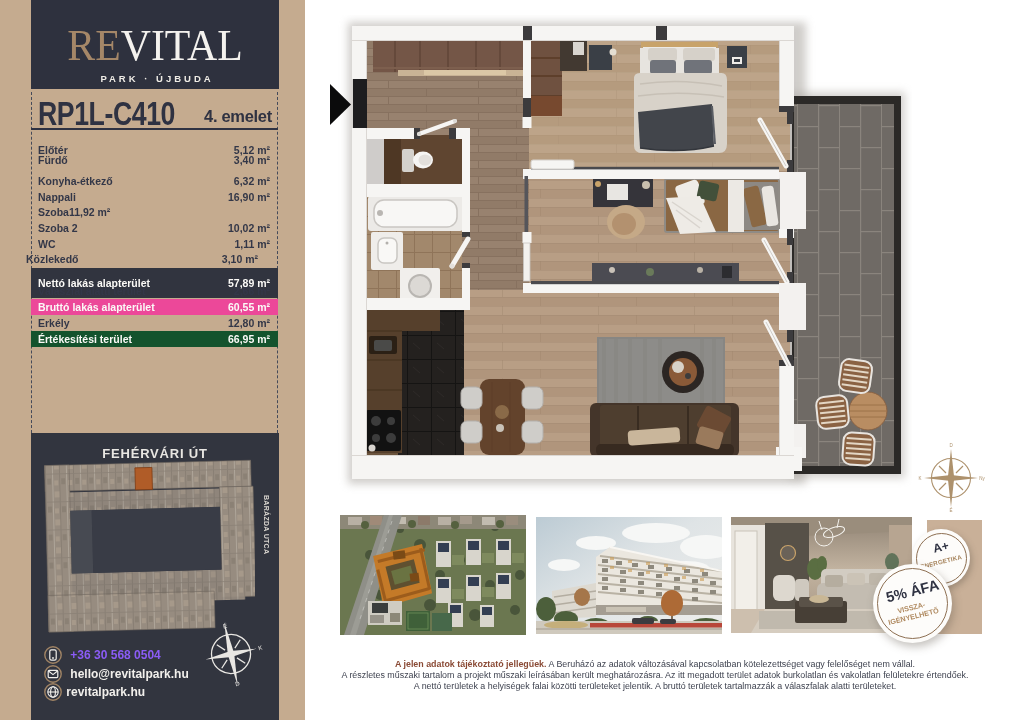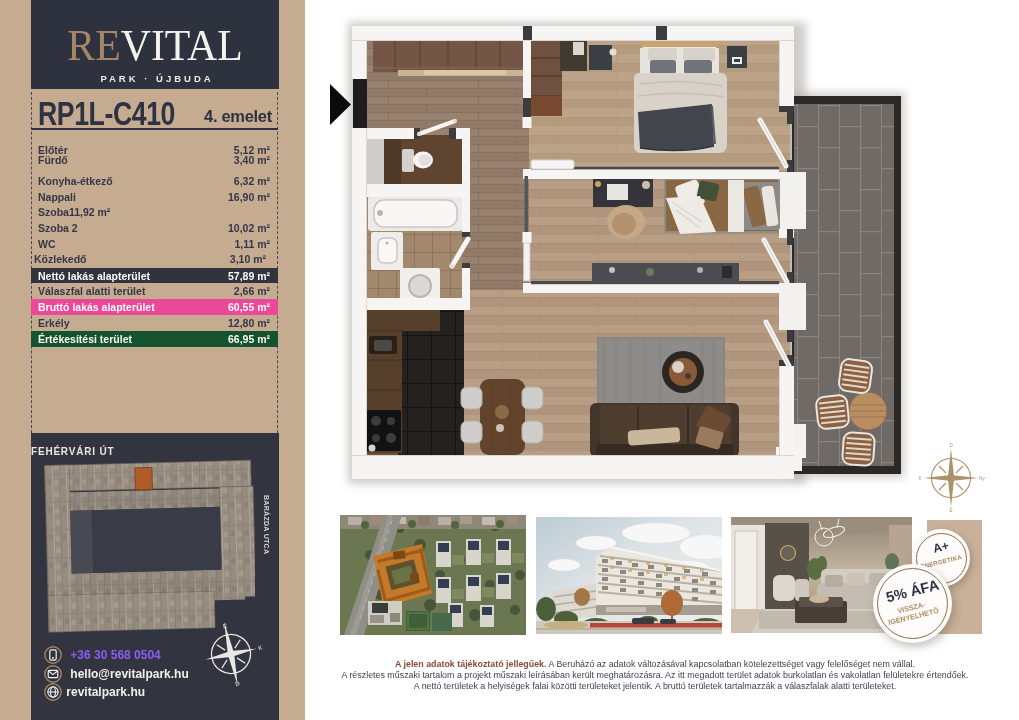--- a/index.html
+++ b/index.html
@@ -66,7 +66,7 @@
       <span>1,11 m²</span>
     </div>
 
-  <div class="abs" style="left:34px;top:253.4px;width:232px;display:flex;justify-content:space-between;">
+  <div class="abs" style="left:26px;top:253.4px;width:232px;display:flex;justify-content:space-between;">
       <span>Közlekedő</span>
       <span>3,10 m²</span>
     </div>

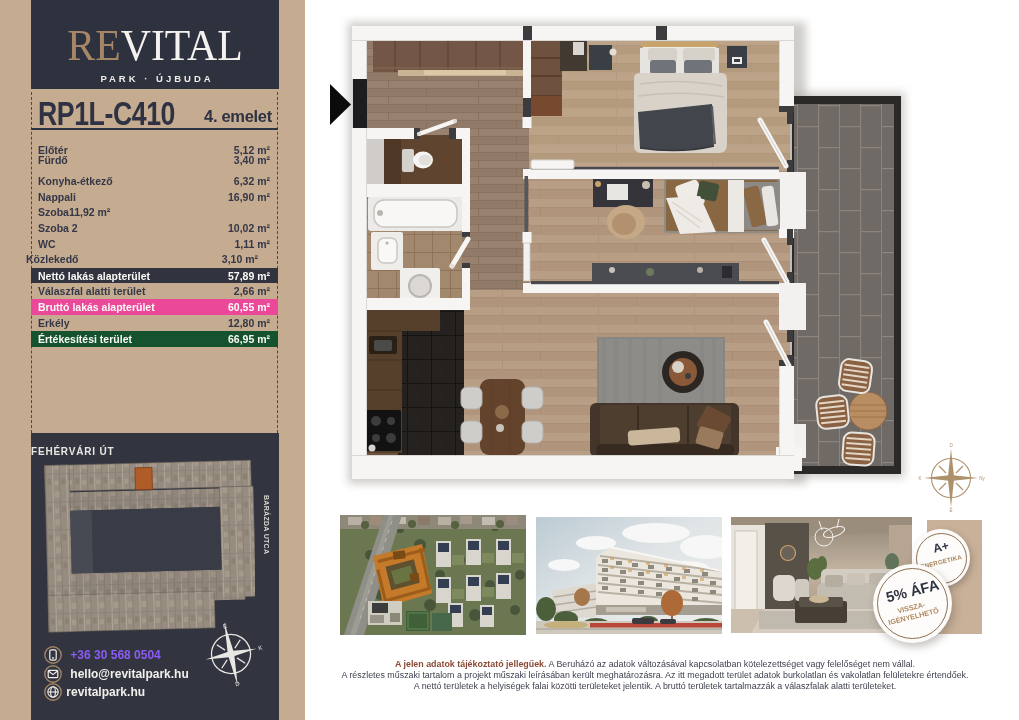--- a/index.html
+++ b/index.html
@@ -71,7 +71,7 @@
       <span>3,10 m²</span>
     </div>
 
-  <div class="abs" style="left:31px;top:268px;width:232px;height:15px;background:#31343f;color:#fbfaf7;padding:0 8px 0 7px;display:flex;justify-content:space-between;align-items:center;">​<span style="position:absolute;left:7px;">Nettó lakás alapterület</span><span style="position:absolute;right:8px;">57,89 m²</span></div>
+  <div class="abs" style="left:31px;top:268px;width:232px;height:30px;background:#31343f;color:#fbfaf7;padding:0 8px 0 7px;display:flex;justify-content:space-between;align-items:center;">​<span style="position:absolute;left:7px;">Nettó lakás alapterület</span><span style="position:absolute;right:8px;">57,89 m²</span></div>
 
   <div class="abs" style="left:38px;top:284.9px;width:232px;display:flex;justify-content:space-between;gap:36px;">
       <span>Válaszfal alatti terület</span>

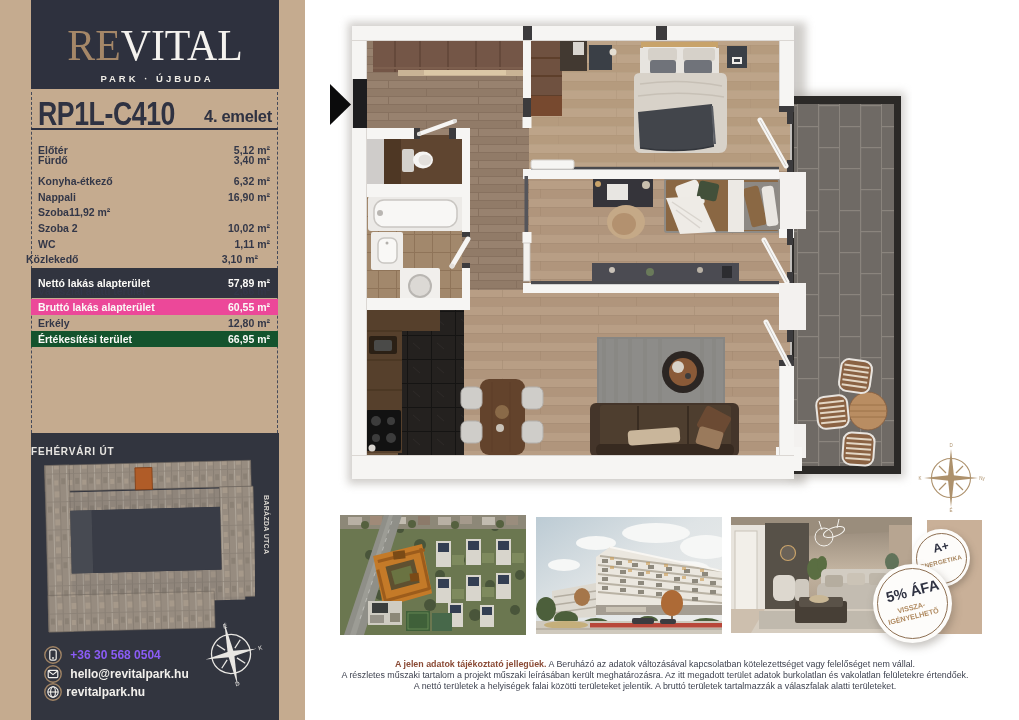--- a/index.html
+++ b/index.html
@@ -90,7 +90,7 @@
 
 <div class="abs" style="left:31px;top:433px;width:248px;height:287px;background:#32353f;"></div>
 
-<div class="abs" style="left:31px;top:446px;width:248px;font-size:10px;font-weight:bold;letter-spacing:0.8px;color:#e8e6e2;">FEHÉRVÁRI ÚT</div>
+<div class="abs" style="left:31px;top:446px;width:248px;text-align:center;font-size:13px;font-weight:bold;letter-spacing:0.8px;color:#e8e6e2;">FEHÉRVÁRI ÚT</div>
 
 <div class="abs" style="left:270px;top:495px;width:120px;transform:rotate(90deg);transform-origin:0 0;font-size:7px;font-weight:bold;letter-spacing:0.3px;color:#d9d5cf;">BARÁZDA UTCA</div>
 

